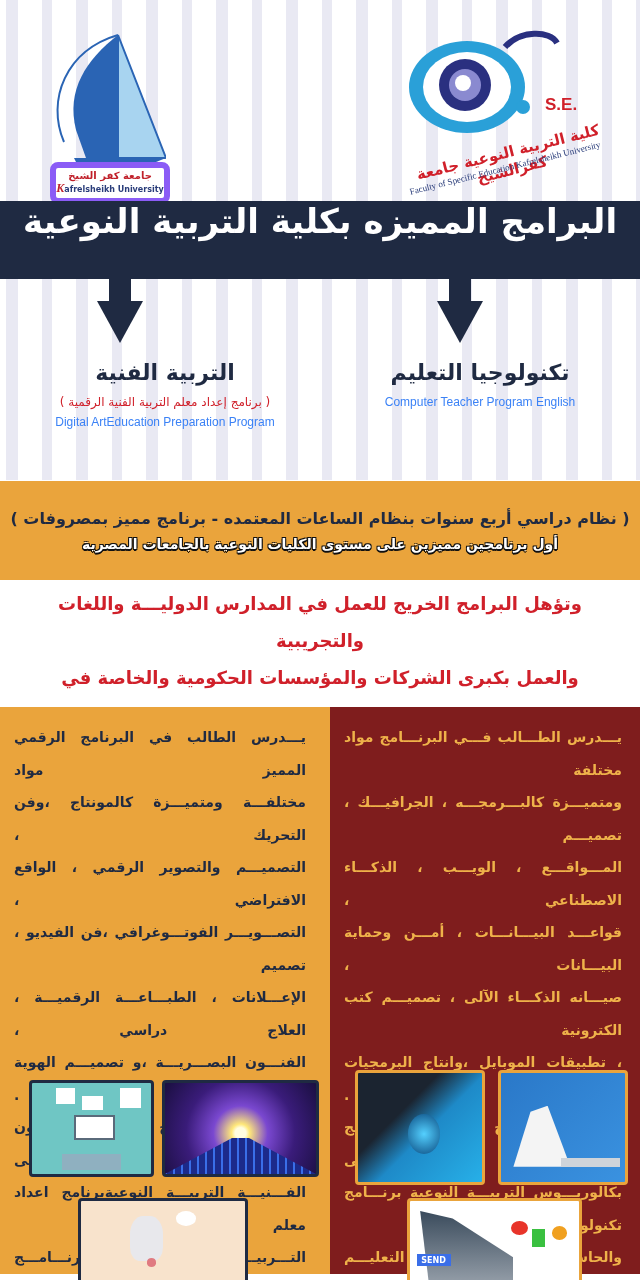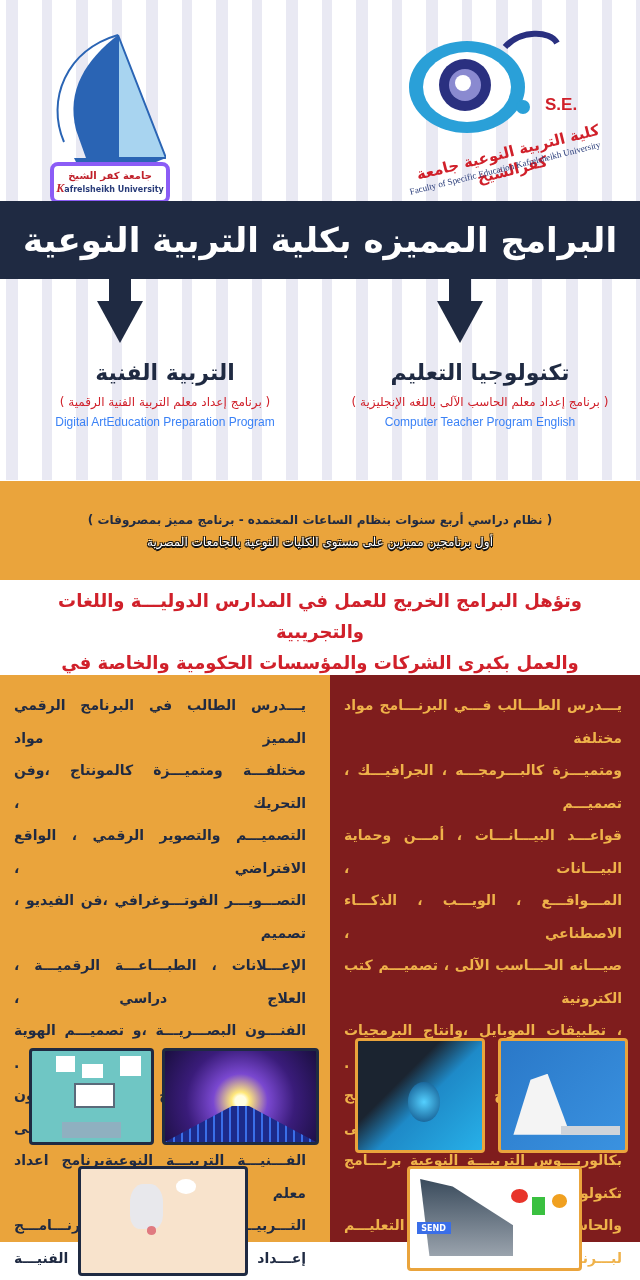--- a/index.html
+++ b/index.html
@@ -28,7 +28,7 @@
   .logo-ku .sail-svg { position: absolute; left: 8px; top: 0; }
   .logo-ku .badge {
     position: absolute; left: 12px; top: 132px; width: 120px; height: 42px;
-    border: 4px solid #8b5cf6; border-radius: 8px; background: #ffffff;
+    border: 6px solid #8b5cf6; border-radius: 8px; background: #ffffff;
     display: flex; flex-direction: column; align-items: center; justify-content: center;
   }
   .logo-ku .badge-ar { color: #c0202a; font-size: 10px; font-weight: bold; direction: rtl; }

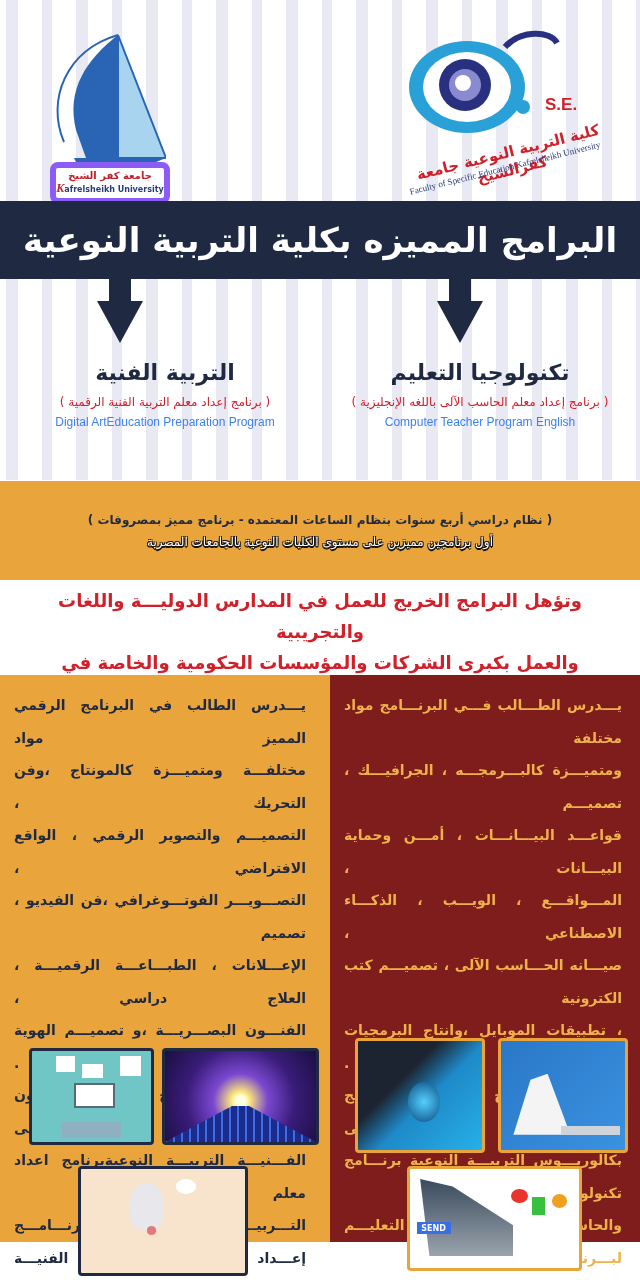--- a/index.html
+++ b/index.html
@@ -57,7 +57,7 @@
   .title-banner {
     position: absolute; left: 0; top: 201px; width: 640px; height: 78px;
     background: #1f2a42;
-    display: flex; align-items: center; justify-content: center;
+    display: flex; justify-content: center;
   }
   .title-banner h1 {
     color: #ffffff; font-size: 34px; font-weight: bold; direction: rtl;

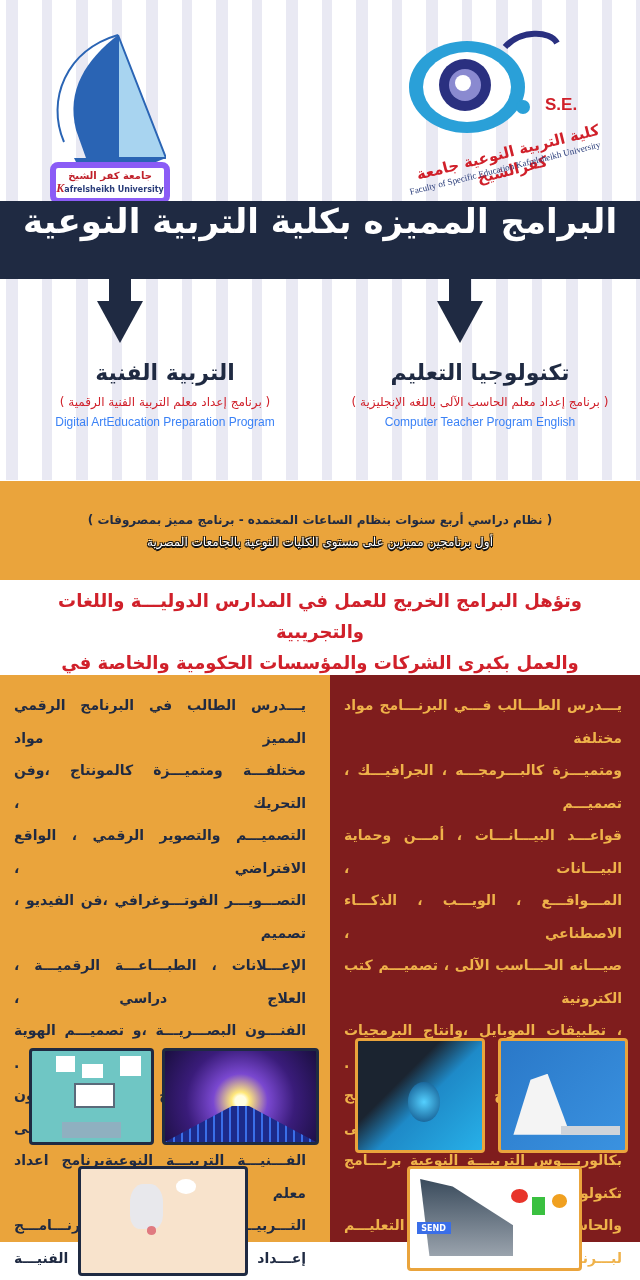--- a/index.html
+++ b/index.html
@@ -216,7 +216,6 @@
   </div>
   <div class="program right">
     <h2>تكنولوجيا التعليم</h2>
-    <div class="sub-ar">( برنامج إعداد معلم الحاسب الآلى باللغه الإنجليزية )</div>
     <div class="sub-en">Computer Teacher Program English</div>
   </div>
 

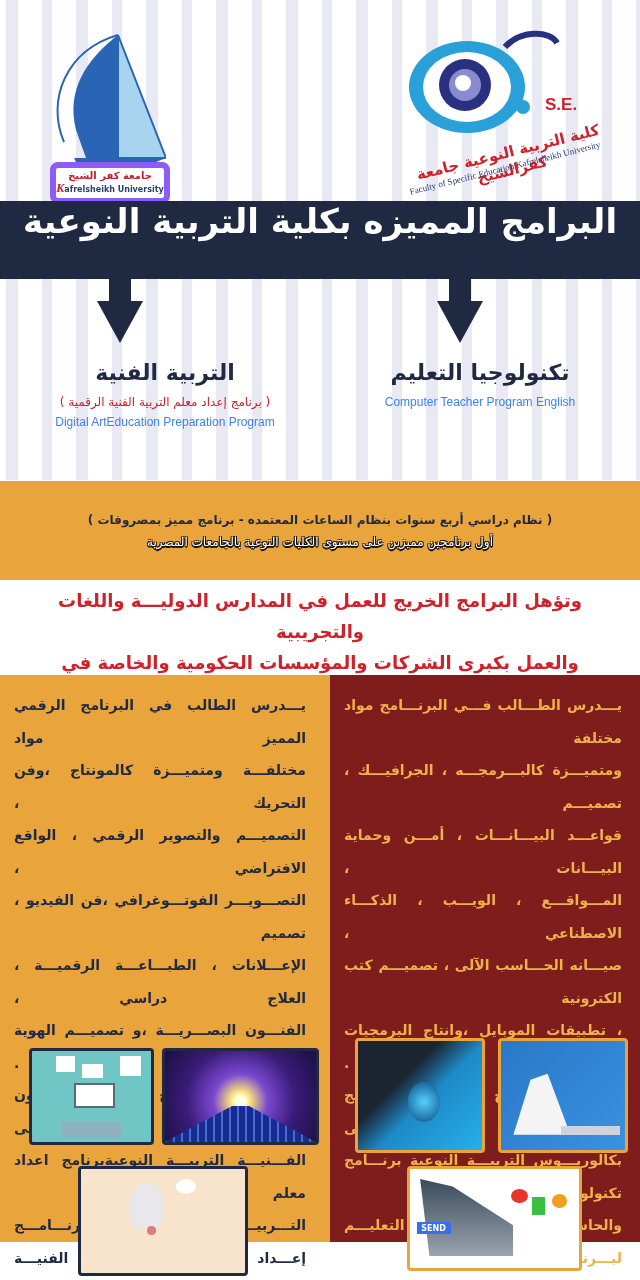--- a/index.html
+++ b/index.html
@@ -94,7 +94,7 @@
     display: flex; flex-direction: column; align-items: center; justify-content: center;
   }
   .info-band .line1 {
-    color: #1f2a42; font-size: 12px; font-weight: bold; direction: rtl; margin-bottom: 8px;
+    color: #1f2a42; font-size: 16px; font-weight: bold; direction: rtl; margin-bottom: 8px;
   }
   .info-band .line2 {
     color: #ffffff; font-size: 12px; font-weight: normal; direction: rtl;

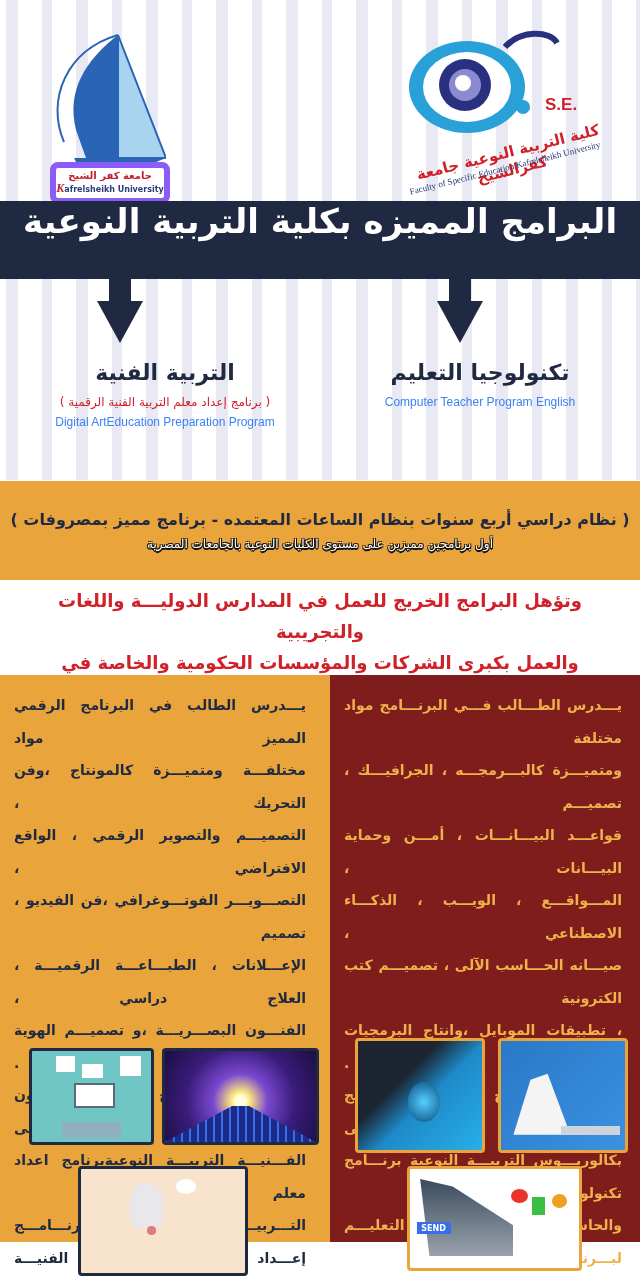--- a/index.html
+++ b/index.html
@@ -97,7 +97,7 @@
     color: #1f2a42; font-size: 16px; font-weight: bold; direction: rtl; margin-bottom: 8px;
   }
   .info-band .line2 {
-    color: #ffffff; font-size: 12px; font-weight: normal; direction: rtl;
+    color: #ffffff; font-size: 14px; font-weight: bold; direction: rtl;
     text-shadow: -1px -1px 0 #111, 1px -1px 0 #111, -1px 1px 0 #111, 1px 1px 0 #111, 0 2px 0 #111;
   }
 

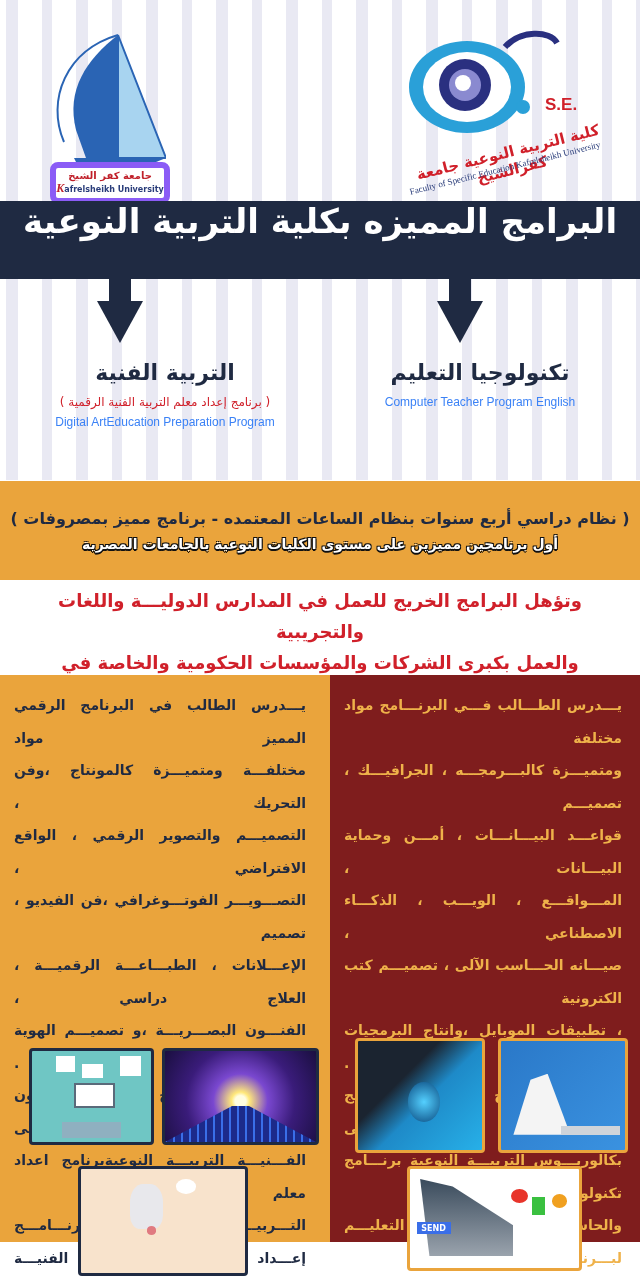--- a/index.html
+++ b/index.html
@@ -106,7 +106,7 @@
     position: absolute; left: 40px; top: 585px; width: 560px; text-align: center;
   }
   .red-para p {
-    color: #d0202a; font-size: 18px; font-weight: bold; direction: rtl; line-height: 31px;
+    color: #d0202a; font-size: 18px; font-weight: bold; direction: rtl; line-height: 37px;
   }
 
   

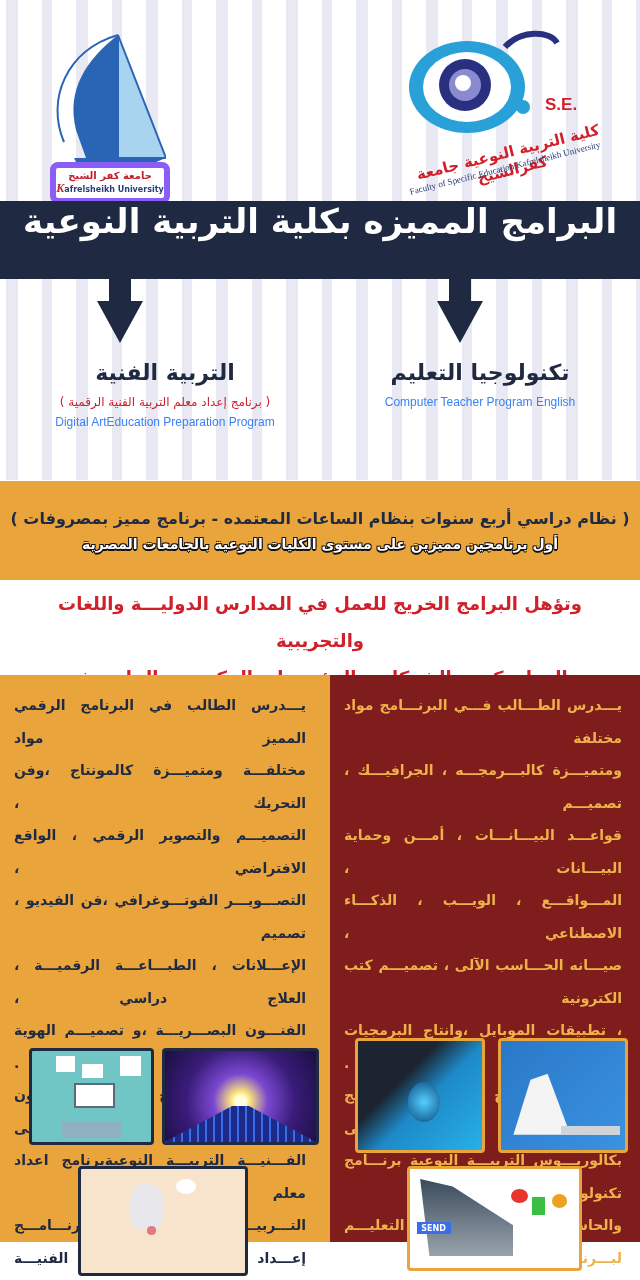--- a/index.html
+++ b/index.html
@@ -111,7 +111,7 @@
 
   
   .col {
-    position: absolute; top: 675px; height: 567px; width: 320px;
+    position: absolute; top: 707px; height: 567px; width: 320px;
   }
   .col.art { left: 0; background: #eaa43c; }
   .col.tech { left: 320px; background: #7f1d1d; border-left: 10px solid #eaa43c; }

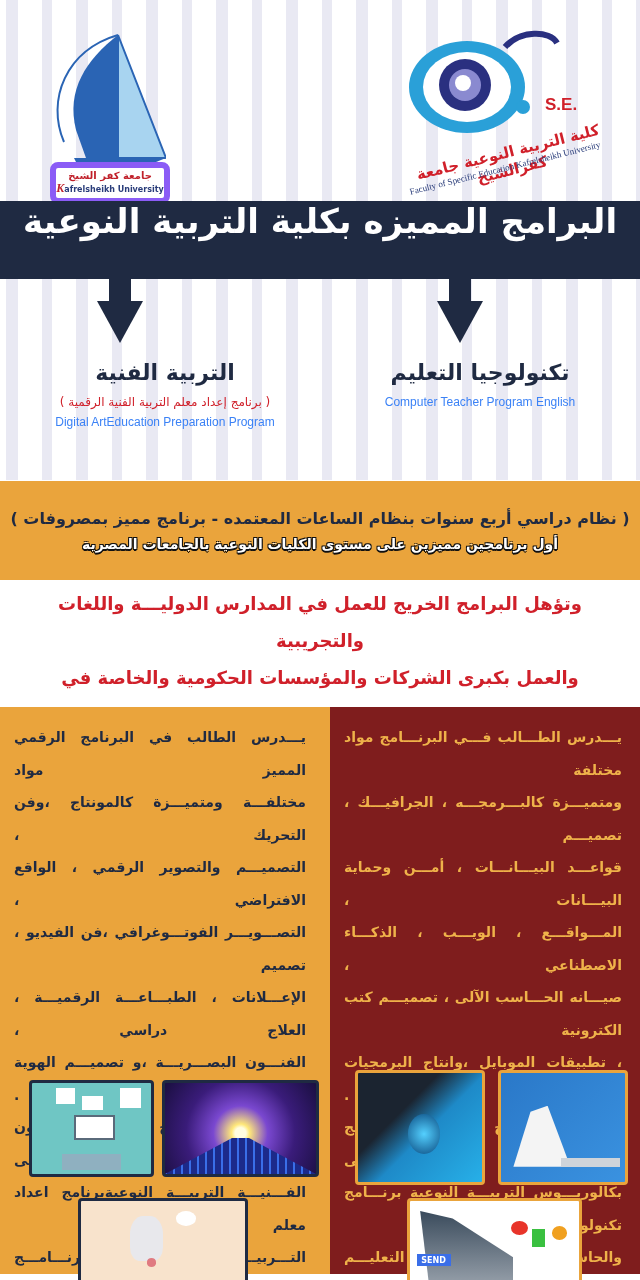--- a/index.html
+++ b/index.html
@@ -264,8 +264,8 @@
     <div class="body">
       <span>يـــدرس الطـــالب فـــي البرنـــامج مواد مختلفة</span>
       <span>ومتميـــزة كالبـــرمجـــه ، الجرافيـــك ، تصميـــم</span>
+      <span>المـــواقـــع ، الويـــب ، الذكـــاء الاصطناعي ،</span>
       <span>قواعـــد البيـــانـــات ، أمـــن وحماية البيـــانات ،</span>
-      <span>المـــواقـــع ، الويـــب ، الذكـــاء الاصطناعي ،</span>
       <span>صيـــانه الحـــاسب الآلى ، تصميـــم كتب الكترونية</span>
       <span>، تطبيقات الموبايل ،وانتاج البرمجيات التعليمية .</span>
       <span>يؤهـــل البرنـــامج الطالب ليكون خريج حاصل على</span>

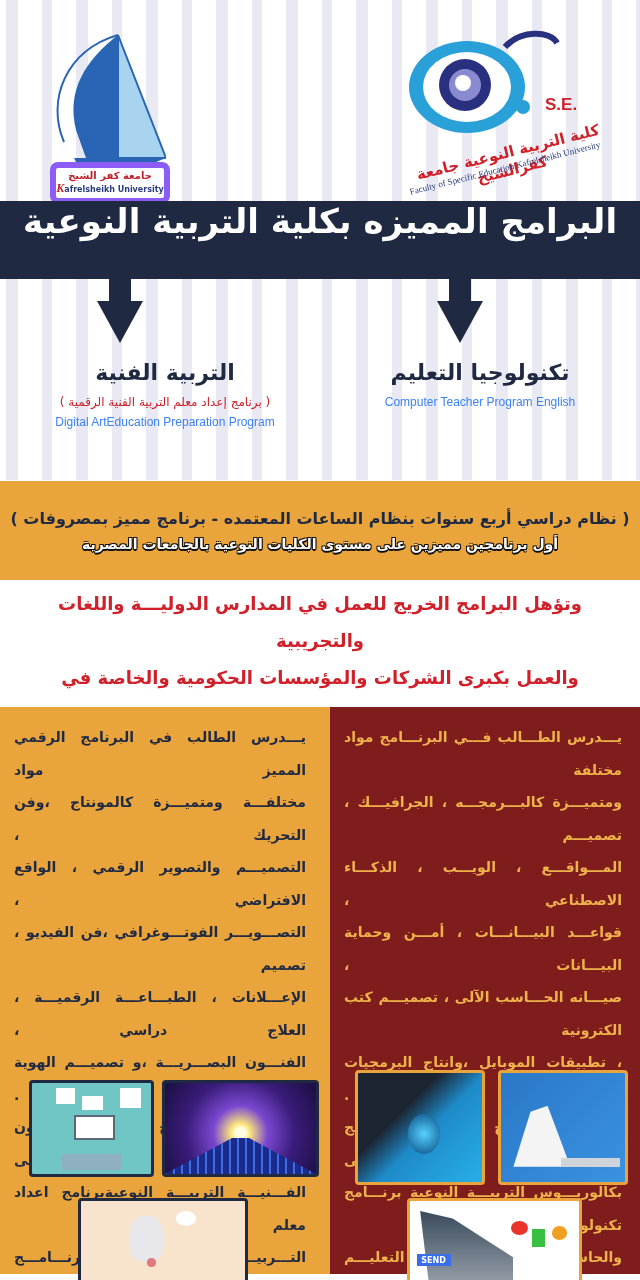--- a/index.html
+++ b/index.html
@@ -266,7 +266,7 @@
       <span>ومتميـــزة كالبـــرمجـــه ، الجرافيـــك ، تصميـــم</span>
       <span>المـــواقـــع ، الويـــب ، الذكـــاء الاصطناعي ،</span>
       <span>قواعـــد البيـــانـــات ، أمـــن وحماية البيـــانات ،</span>
-      <span>صيـــانه الحـــاسب الآلى ، تصميـــم كتب الكترونية</span>
+      <span>صيـــانه الذكـــاء الآلى ، تصميـــم كتب الكترونية</span>
       <span>، تطبيقات الموبايل ،وانتاج البرمجيات التعليمية .</span>
       <span>يؤهـــل البرنـــامج الطالب ليكون خريج حاصل على</span>
       <span>بكالوريـــوس التربيـــة النوعية برنـــامج تكنولوجيا</span>

